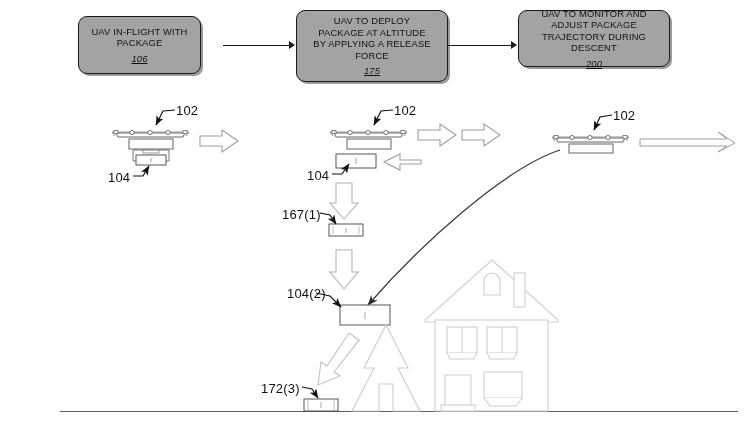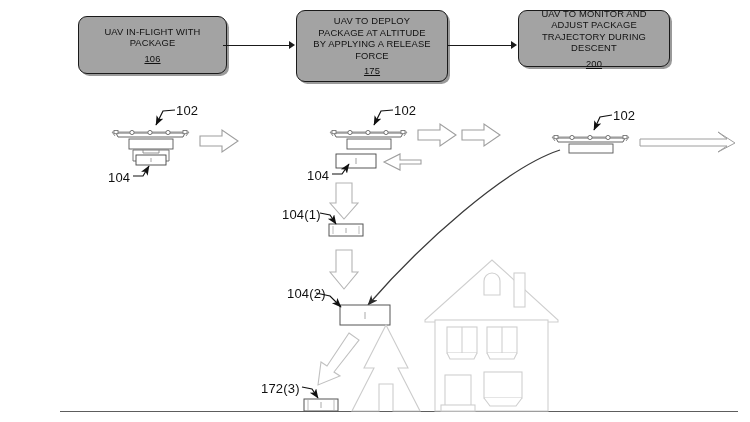--- a/index.html
+++ b/index.html
@@ -80,7 +80,7 @@
 
 <div id="page">
 
-  <div class="flow-box" style="left:78px; top:16px; width:149px; height:58px;">
+  <div class="flow-box" style="left:78px; top:16px; width:123px; height:58px;">
     <div class="fb-text">UAV IN-FLIGHT WITH
 PACKAGE</div>
     <div class="fb-ref">106</div>

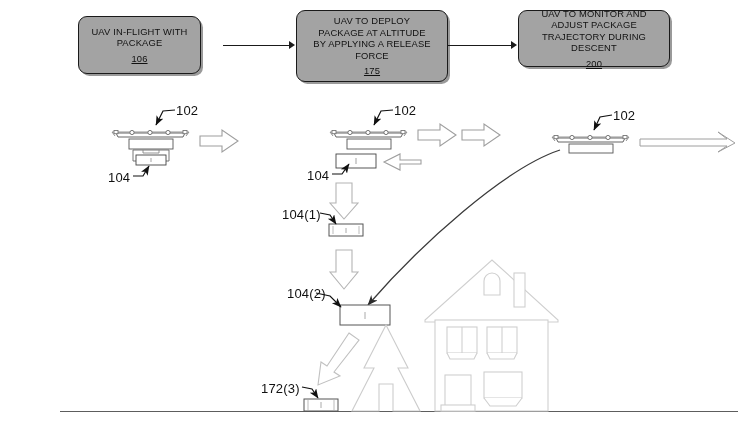--- a/index.html
+++ b/index.html
@@ -39,6 +39,7 @@
   .flow-box .fb-ref {
     text-decoration: underline;
     margin-top: 4px;
+    font-style: italic;
   }
   .conn {
     position: absolute;

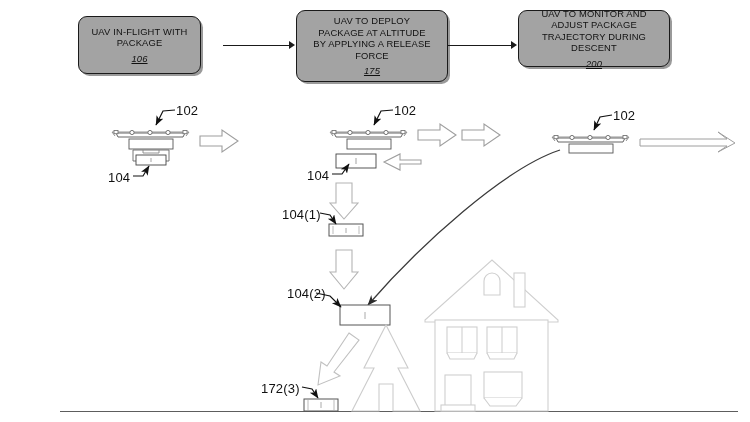--- a/index.html
+++ b/index.html
@@ -117,7 +117,7 @@
 
   <div class="ref-label" style="left:613px; top:108px;">102</div>
 
-  <div class="ref-label" style="left:282px; top:207px;">104(1)</div>
+  <div class="ref-label" style="left:282px; top:207px;">167(1)</div>
   <div class="ref-label" style="left:279px; top:286px;margin-left:8px;">104(2)</div>
   <div class="ref-label" style="left:261px; top:381px;">172(3)</div>
 

